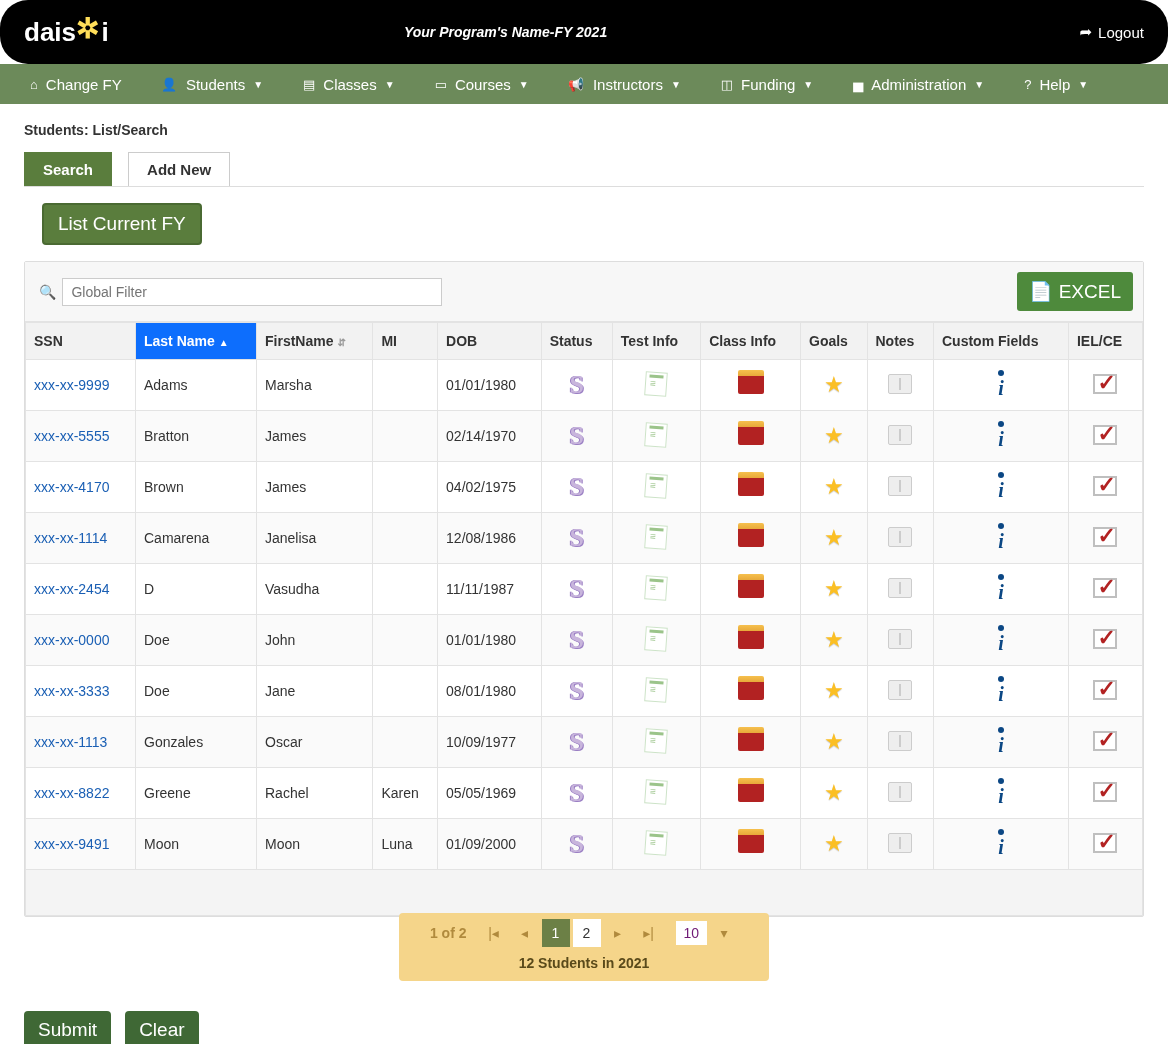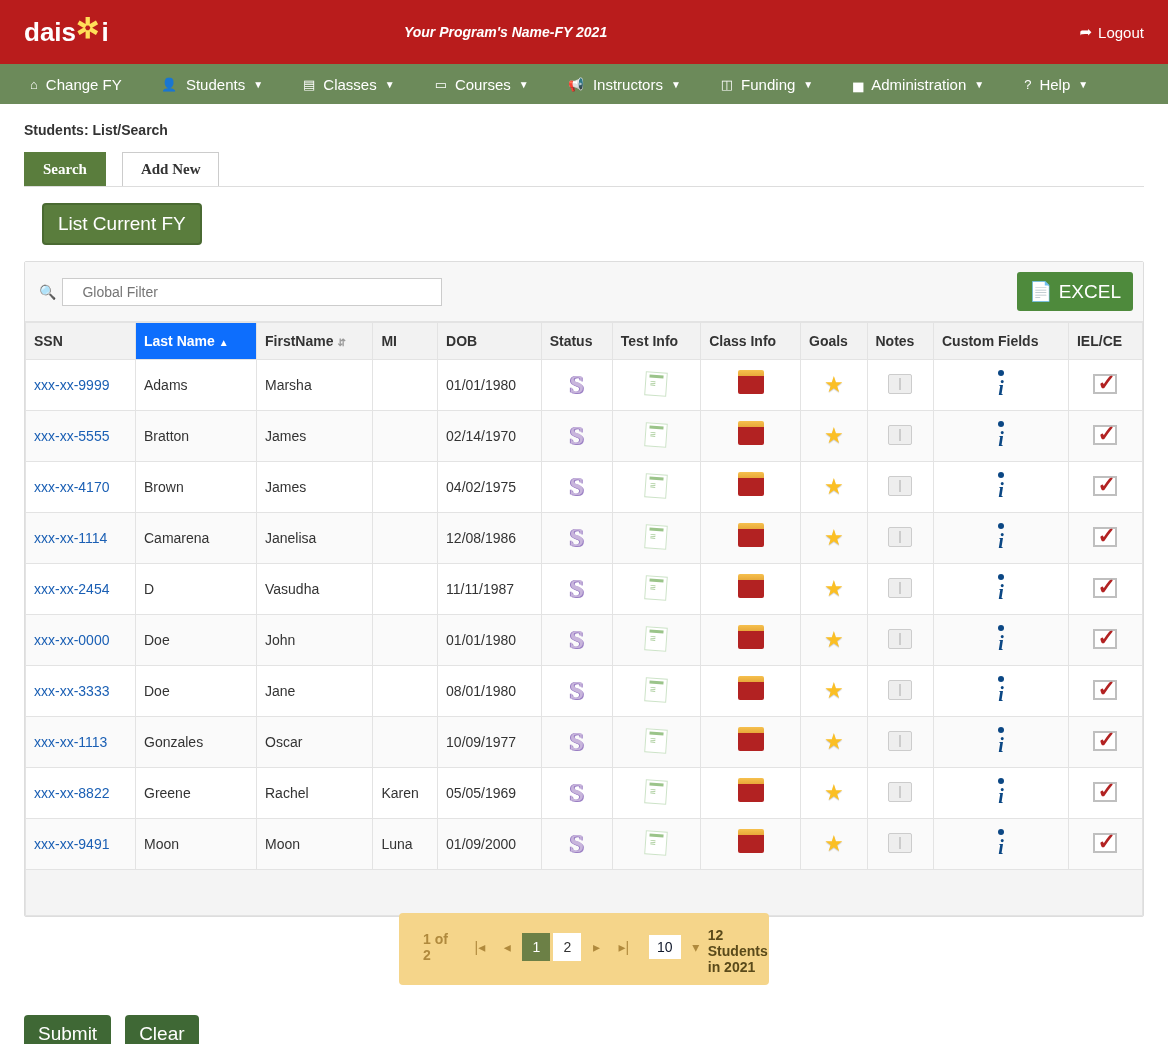--- a/index.html
+++ b/index.html
@@ -4,7 +4,7 @@
 <style>
 * { box-sizing: border-box; margin: 0; padding: 0; }
 body { font-family: "Segoe UI", Arial, sans-serif; font-size: 14px; background: #fff; color: #333; }
-.header { background: #b91c1c; color: #fff; display: flex; align-items: center; padding: 8px 24px; height: 64px; }
+.header { background: #000000; color: #fff; display: flex; align-items: center; padding: 8px 24px; height: 64px; border-radius: 28px; }
 .logo { display: flex; align-items: center; font-size: 26px; font-weight: 700; color:#fff; }
 .logo-icon { color:#ffde59; font-size:28px; margin-right:2px; margin-top:-8px;}
 .logo-txt { letter-spacing: -1px; }

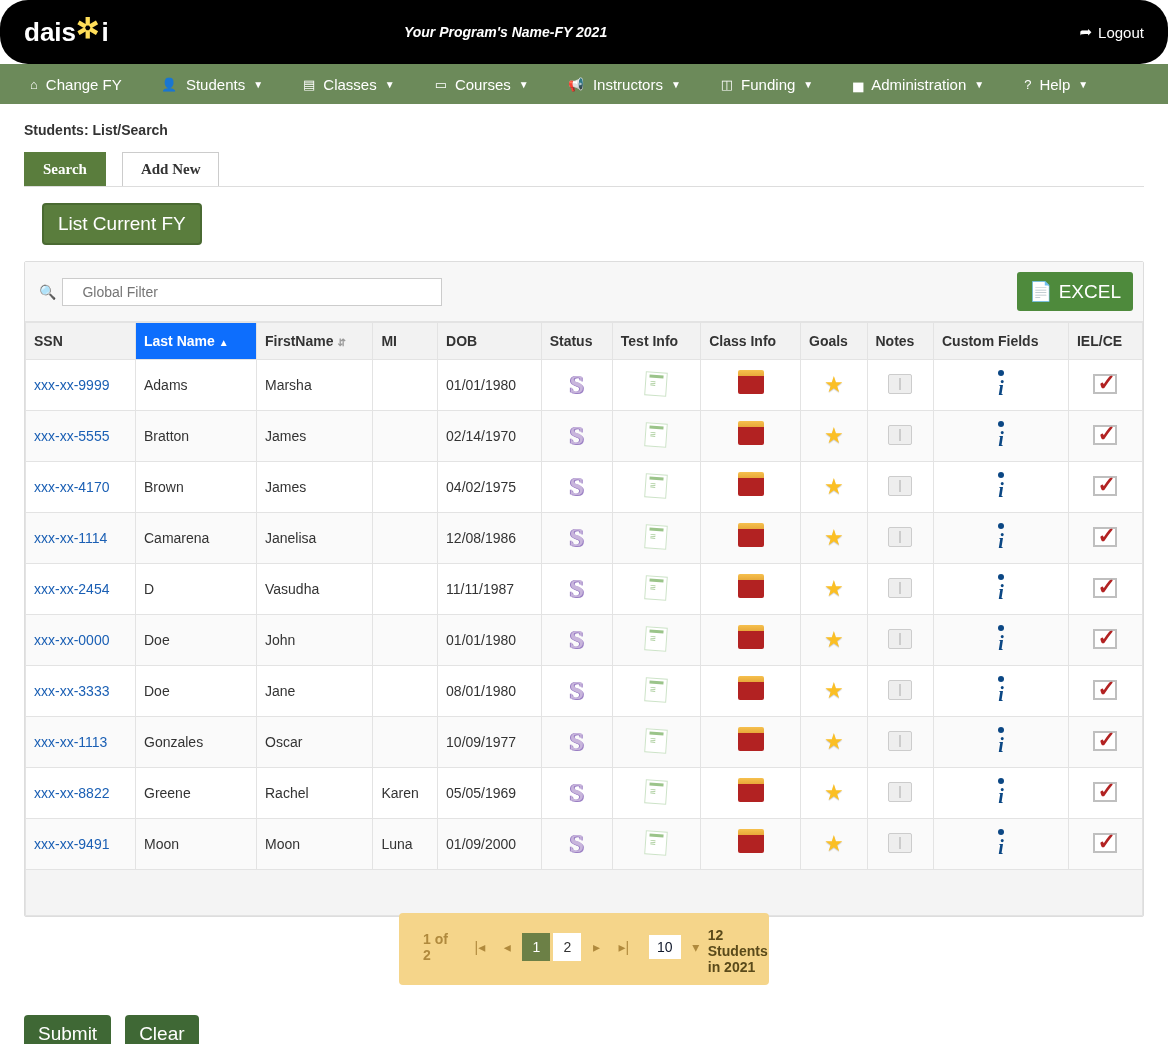--- a/index.html
+++ b/index.html
@@ -16,7 +16,7 @@
 .nav-item .caret { font-size:10px;}
 .page-title { font-size: 14px; font-weight:700; margin: 18px 0 14px 24px; color:#333;}
 .tabs { display:flex; margin-left:24px; border-bottom:1px solid #ddd; width:calc(100% - 48px);}
-.tab { padding: 8px 18px; border:1px solid #ccc; border-bottom:none; background:#fff; cursor:pointer; font-size:15px; font-weight:600; color:#333;font-family:Liberation Serif, serif;}
+.tab { padding: 8px 18px; border:1px solid #ccc; border-bottom:none; background:#fff; cursor:pointer; font-size:15px; font-weight:600; color:#333;}
 .tab.active { background:#5a7d3d; color:#fff; border-color:#5a7d3d;}
 .tab + .tab { margin-left:16px;}
 .content { margin: 0 24px; }

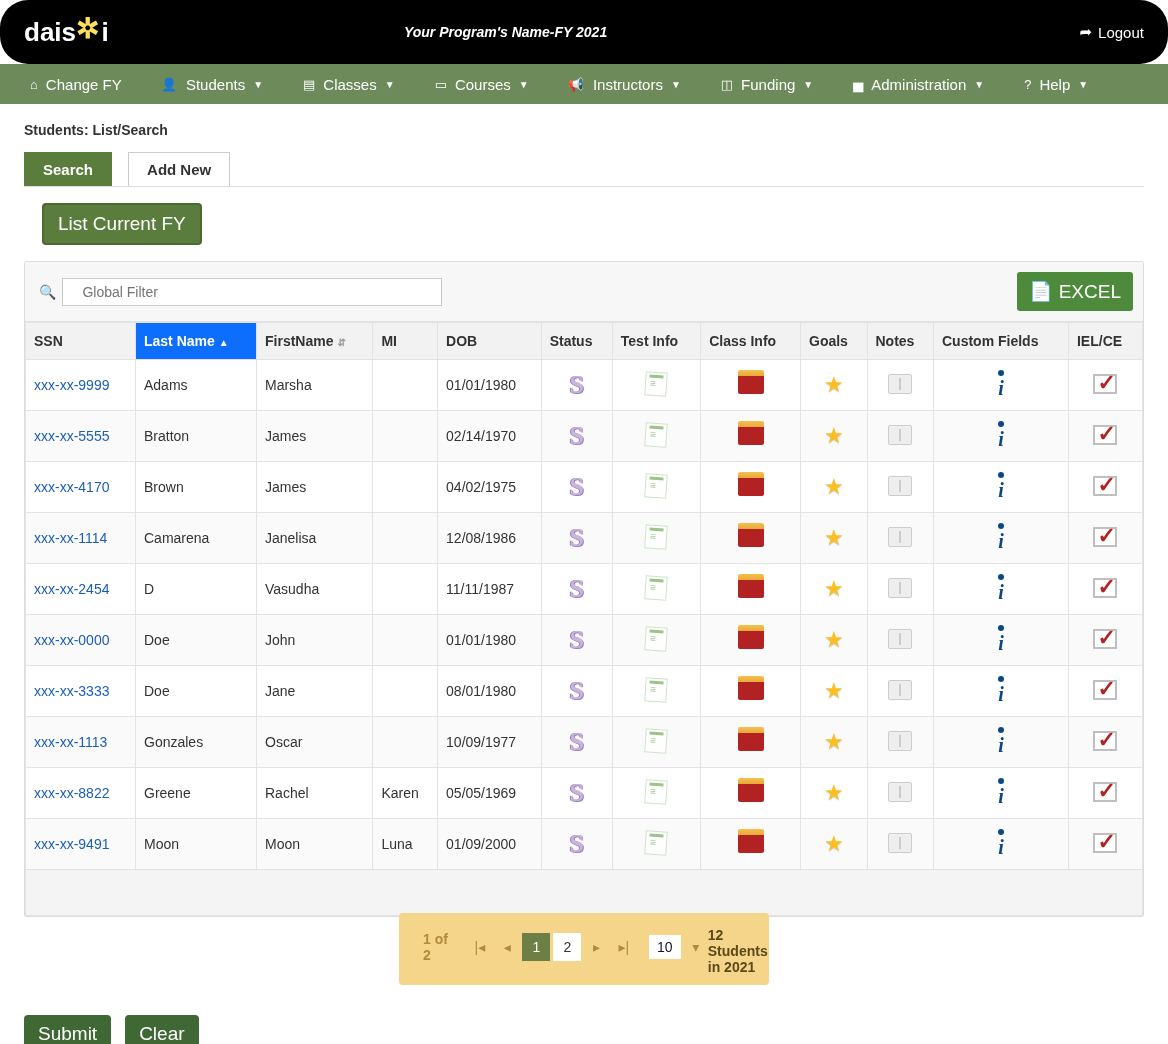--- a/index.html
+++ b/index.html
@@ -27,7 +27,7 @@
 .panel { border:1px solid #ddd; border-radius:2px; }
 .filter-bar { display:flex; align-items:center; padding:10px; background:#f7f7f7; border-bottom:1px solid #e3e3e3; }
 .filter-bar .search-icon { margin-right:6px; color:#555; font-size:14px; padding-left:4px;}
-.global-filter { width:380px; padding:5px 19px; border:1px solid #ccc; font-size:14px; color:#555;}
+.global-filter { width:380px; padding:5px 8px; border:1px solid #ccc; font-size:14px; color:#555;}
 .excel-btn { margin-left:auto; background:#4e8a3c; padding:8px 12px; display:flex; align-items:center; gap:6px; border-radius:3px;}
 table { width:100%; border-collapse:collapse; }
 th, td { border:1px solid #e3e3e3; padding:10px 8px; text-align:left; font-size:14px; }

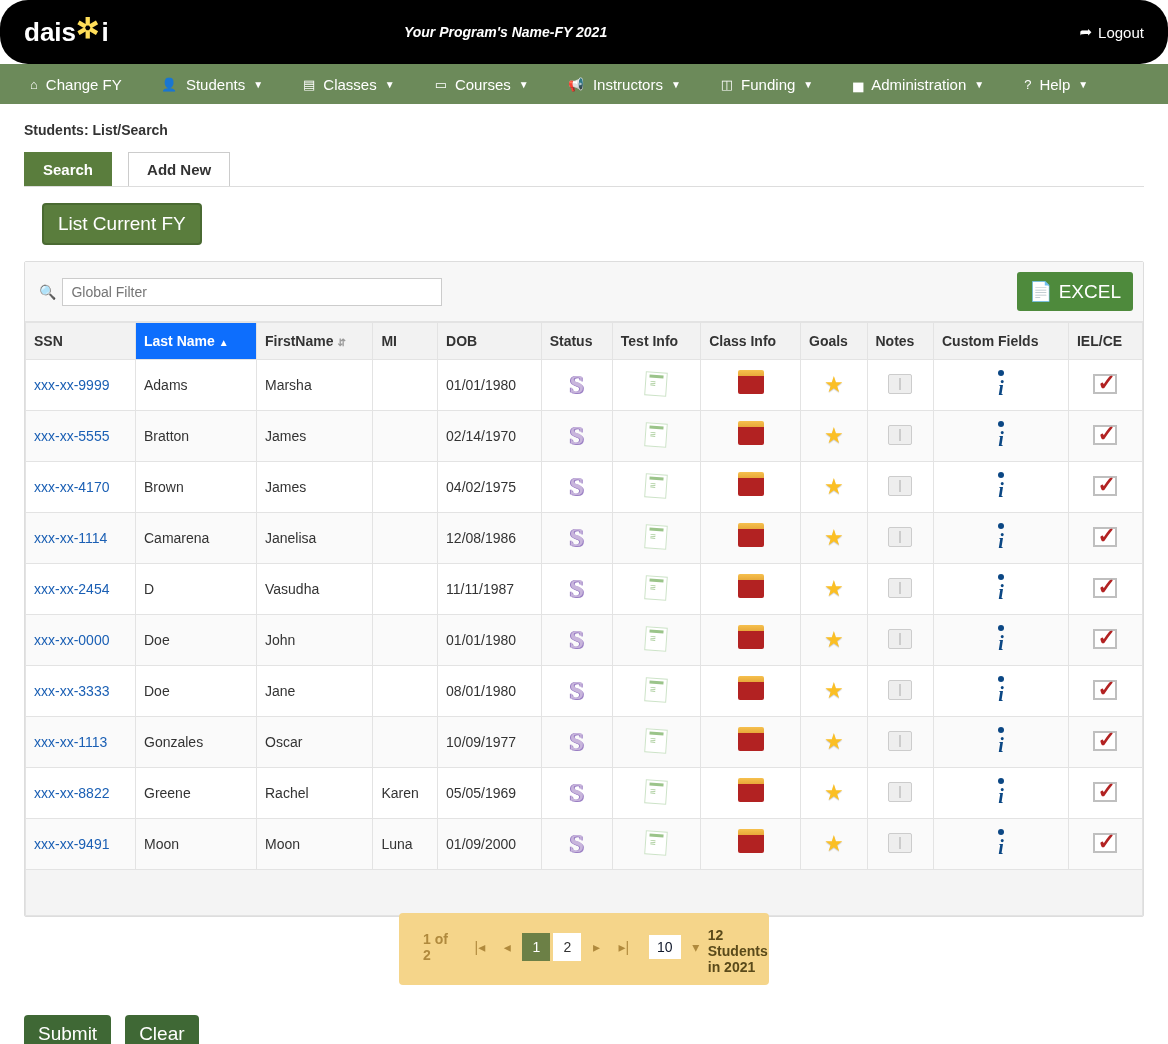--- a/index.html
+++ b/index.html
@@ -49,7 +49,7 @@
 .clip::before{content:""; position:absolute; left:3px; right:3px; top:2px; height:3px; background:#9bc48a;}
 .clip::after{content:"≡"; position:absolute; left:4px; top:6px; font-size:10px; color:#9bc48a; line-height:10px;}
 .sort-ind { font-size:10px; margin-left:4px; }
-.pager-wrap { background:#f5d58a; display:flex; flex-direction:row; align-items:center; padding:6px 24px 10px; width:370px; margin:-4px auto 0; border-radius:4px; position:relative; z-index:2;}
+.pager-wrap { background:#f5d58a; display:flex; flex-direction:column; align-items:center; padding:6px 24px 10px; width:370px; margin:-4px auto 0; border-radius:4px; position:relative; z-index:2;}
 .pager { display:flex; align-items:center; gap:3px; color:#b08a3d;}
 .pager .pg-btn { width:28px; height:28px; display:flex; align-items:center; justify-content:center; cursor:pointer; color:#b08a3d; font-size:14px;}
 .pager .pg-num { width:28px; height:28px; display:flex; align-items:center; justify-content:center; cursor:pointer; background:#fff; color:#333;}

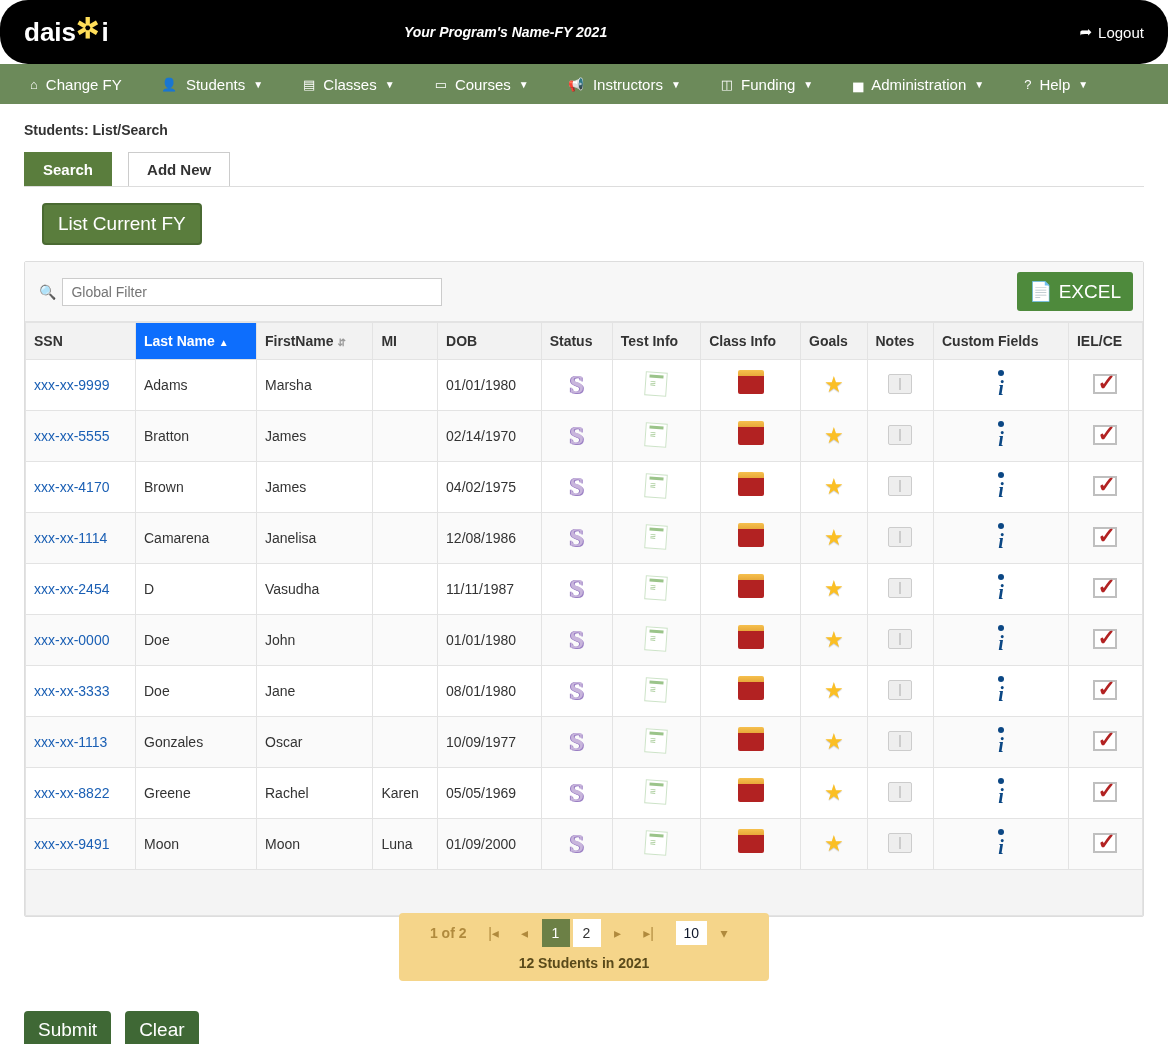--- a/index.html
+++ b/index.html
@@ -55,7 +55,7 @@
 .pager .pg-num { width:28px; height:28px; display:flex; align-items:center; justify-content:center; cursor:pointer; background:#fff; color:#333;}
 .pager .pg-num.active { background:#6c8046; color:#fff;}
 .pager .pg-info { margin-right:10px; color:#b08a3d; font-weight:600;}
-.pager .pg-size { background:#fff; padding:4px 8px; margin-left:10px; color:#0f172a;}
+.pager .pg-size { background:#fff; padding:4px 8px; margin-left:10px; color:#701a75;}
 .pager-summary { font-weight:700; color:#5a4a1a; margin-top:8px;}
 .table-foot { background:#f4f4f4; height:46px; border:1px solid #e3e3e3; border-top:none;}
 .action-row { margin:30px 0 20px 24px; display:flex; gap:14px;}

